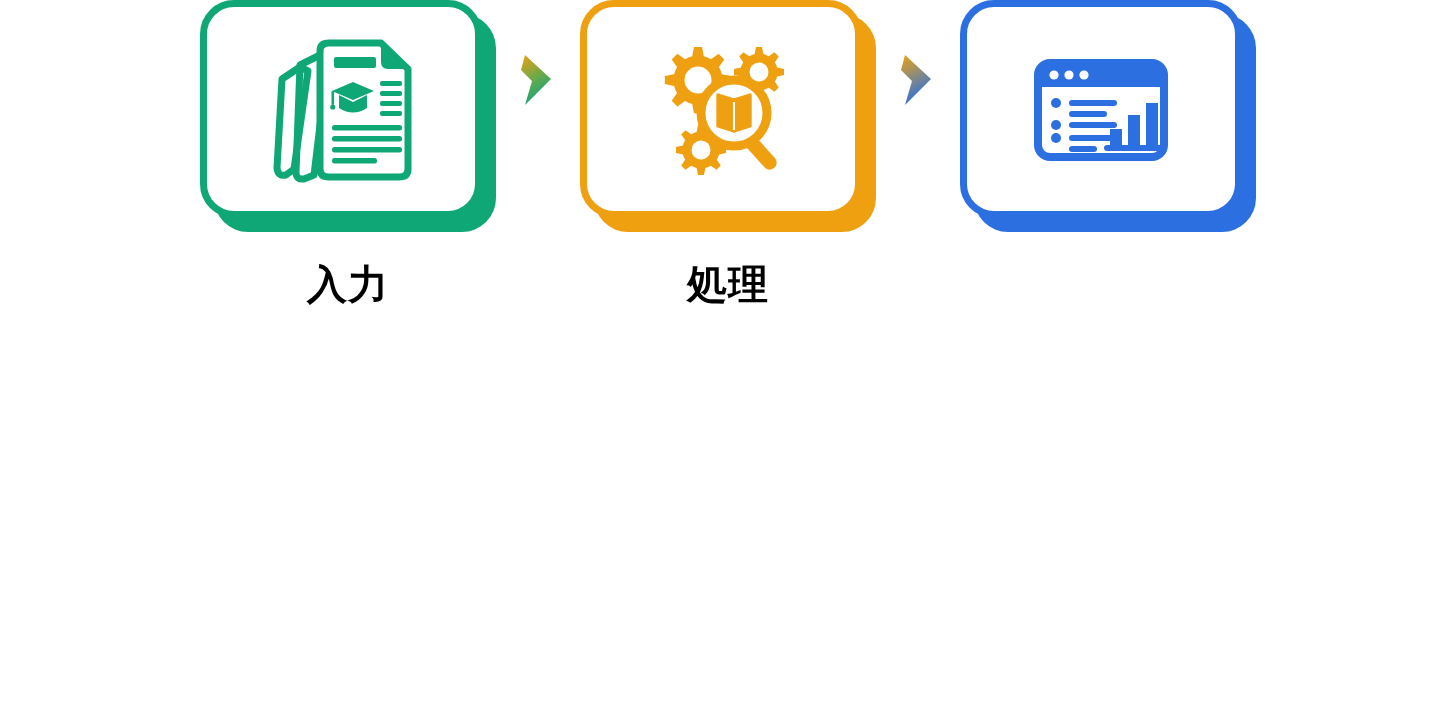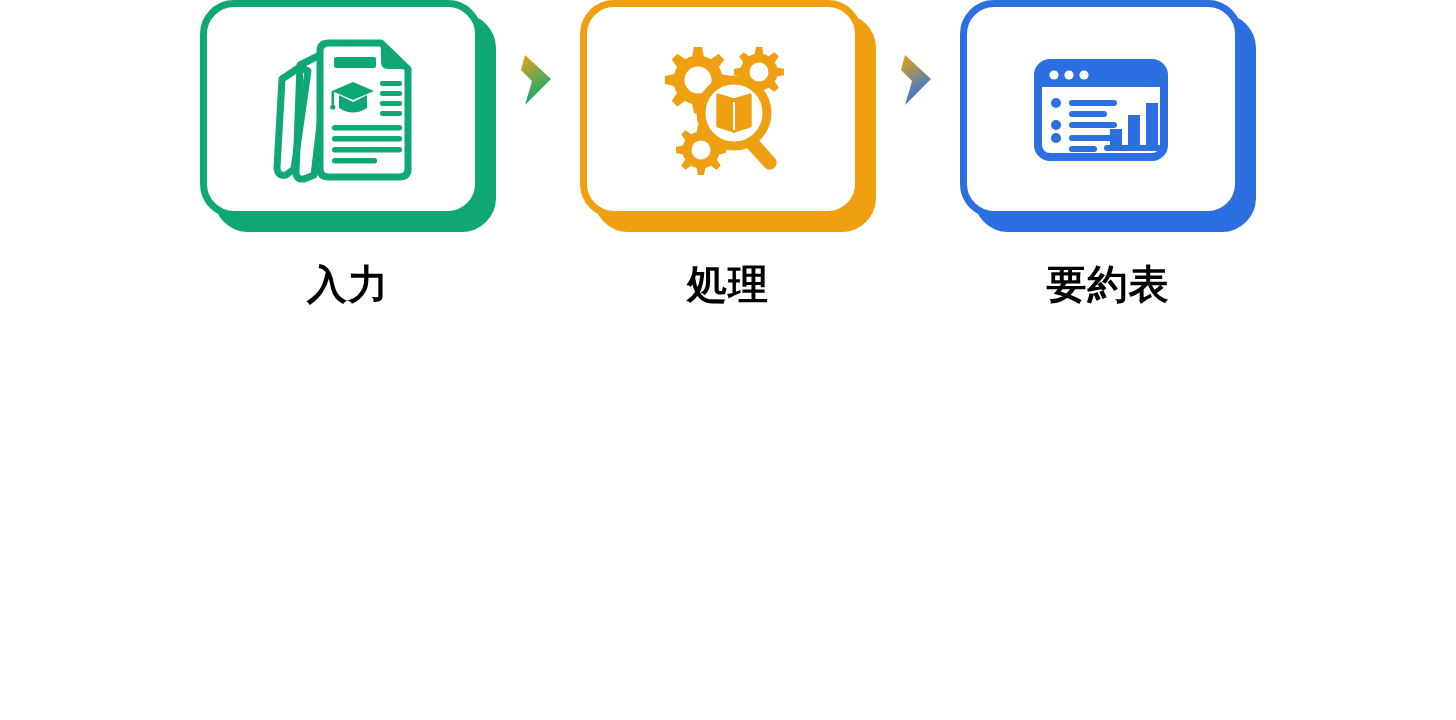--- a/index.html
+++ b/index.html
@@ -264,7 +264,6 @@
           </svg>
         </div>
       </div>
-      <div class="step-label">要約表</div>
     </div>
 
   </div>

